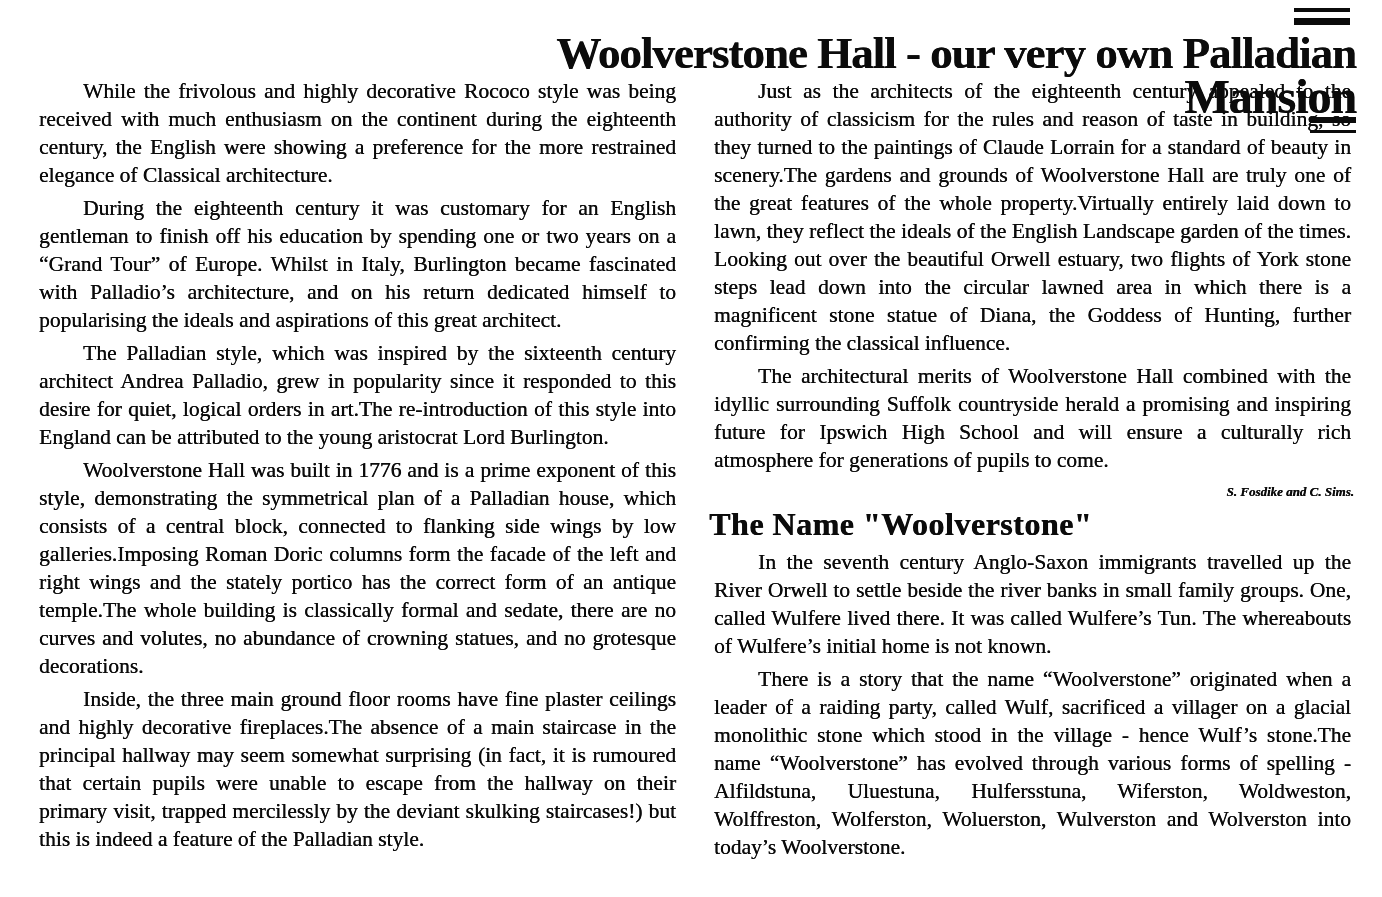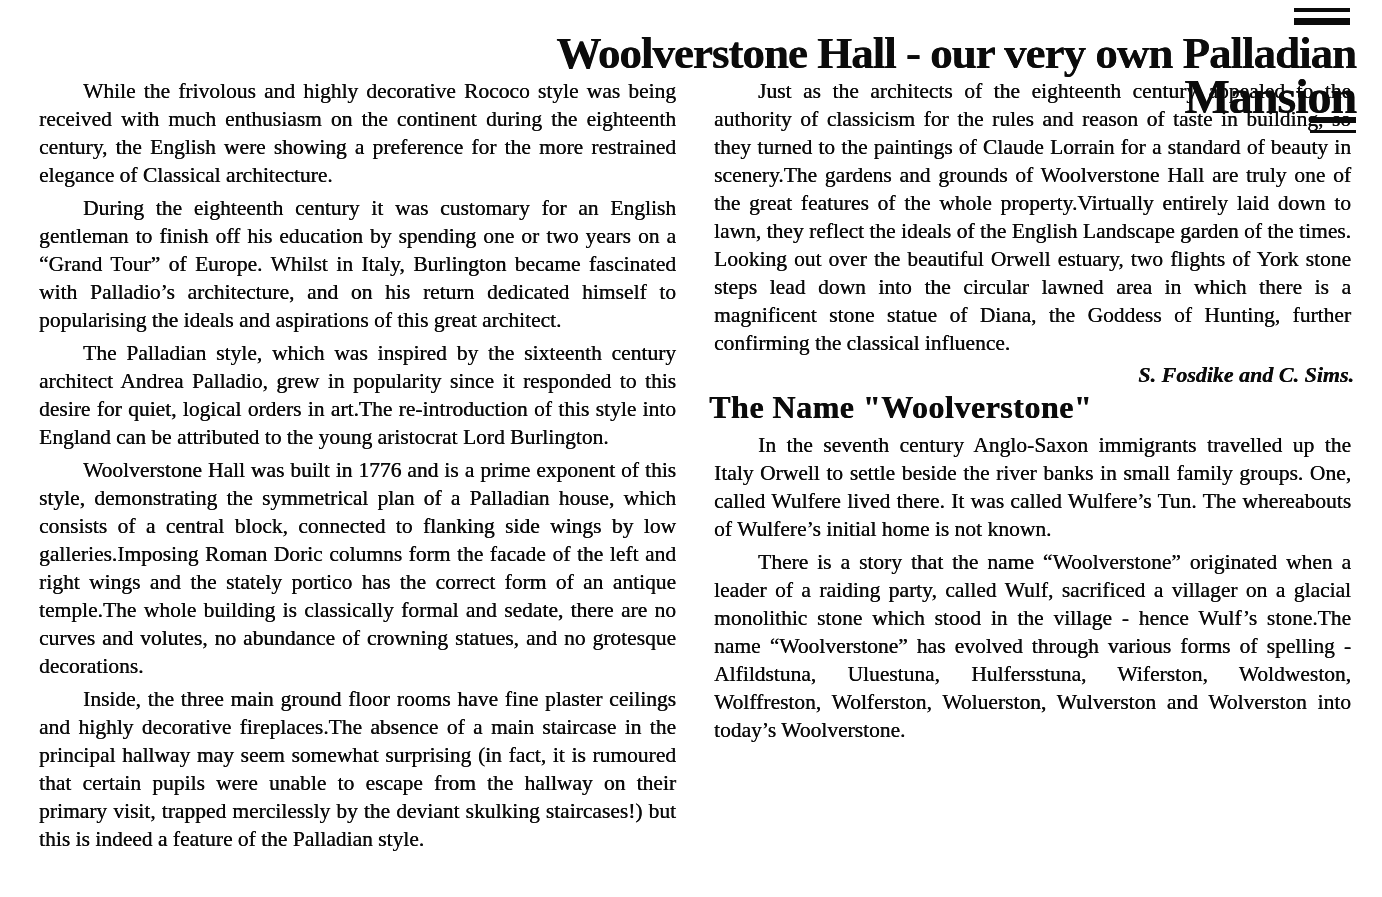--- a/index.html
+++ b/index.html
@@ -122,6 +122,7 @@
 
     <div class="col">
       <p>Just as the architects of the eighteenth century appealed to the authority of classicism for the rules and reason of taste in building, so they turned to the paintings of Claude Lorrain for a standard of beauty in scenery.The gardens and grounds of Woolverstone Hall are truly one of the great features of the whole property.Virtually entirely laid down to lawn, they reflect the ideals of the English Landscape garden of the times. Looking out over the beautiful Orwell estuary, two flights of York stone steps lead down into the circular lawned area in which there is a magnificent stone statue of Diana, the Goddess of Hunting, further confirming the classical influence.</p>
+      <p>The architectural  merits of Woolverstone Hall combined with the idyllic surrounding Suffolk countryside herald a promising and inspiring future for Ipswich High School and will ensure a culturally rich atmosphere for generations of pupils to come.</p>
       <div class="byline">S. Fosdike and C. Sims.</div>
       <h2 class="section-heading">The Name  "Woolverstone"</h2>
       <p>In the seventh century Anglo-Saxon immigrants travelled up the Italy Orwell to settle beside the river banks in small family groups. One, called Wulfere lived there. It was called Wulfere’s Tun. The whereabouts of Wulfere’s initial home is not known.</p>

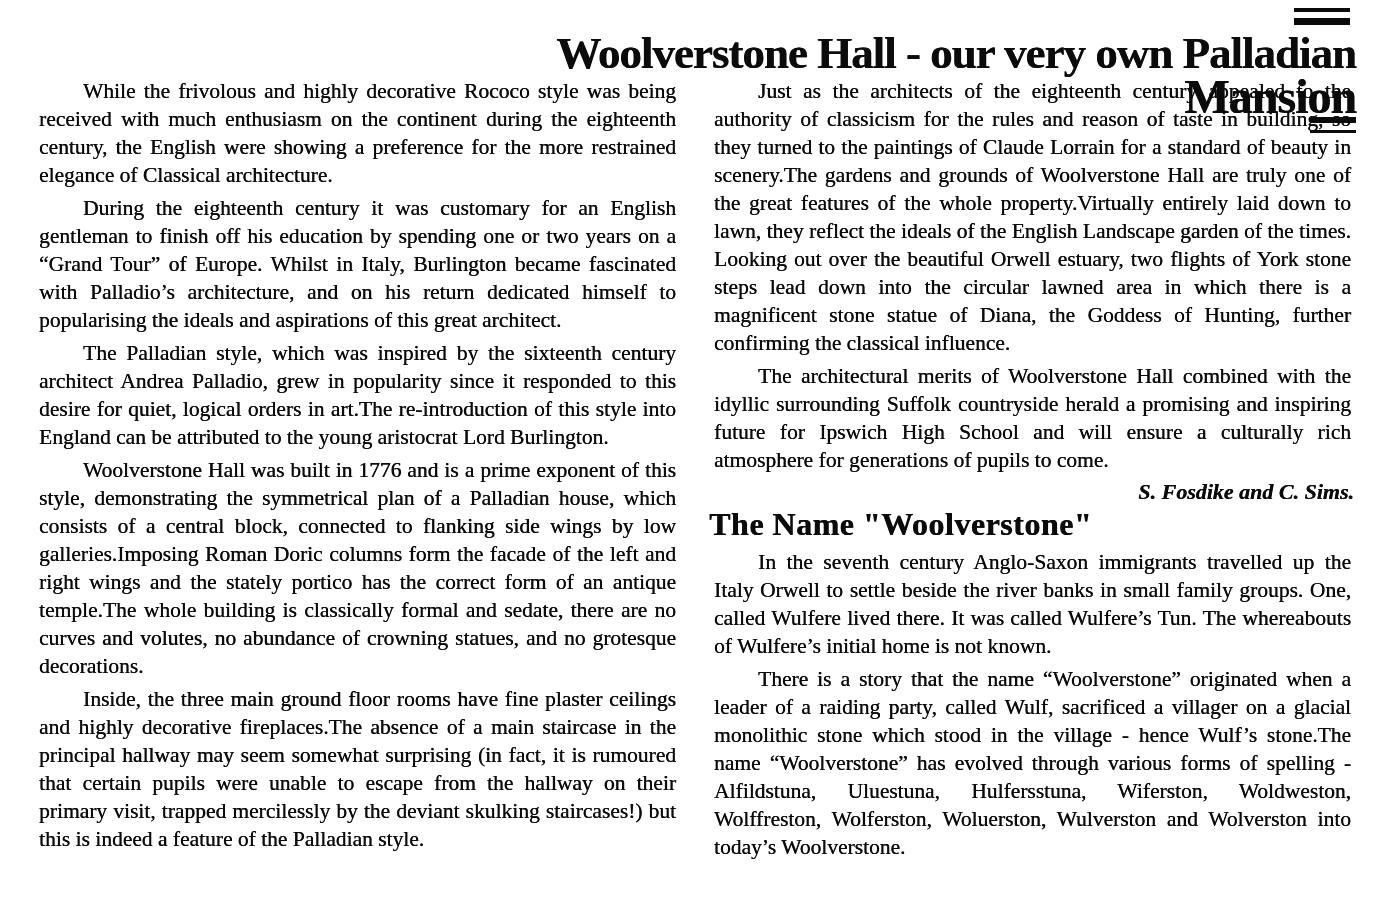--- a/index.html
+++ b/index.html
@@ -83,7 +83,7 @@
     text-align: right;
     font-weight: bold;
     font-style: italic;
-    font-size: 22px;
+    font-size: 13px;
     line-height: 26px;
     padding-right: 2px;
   }

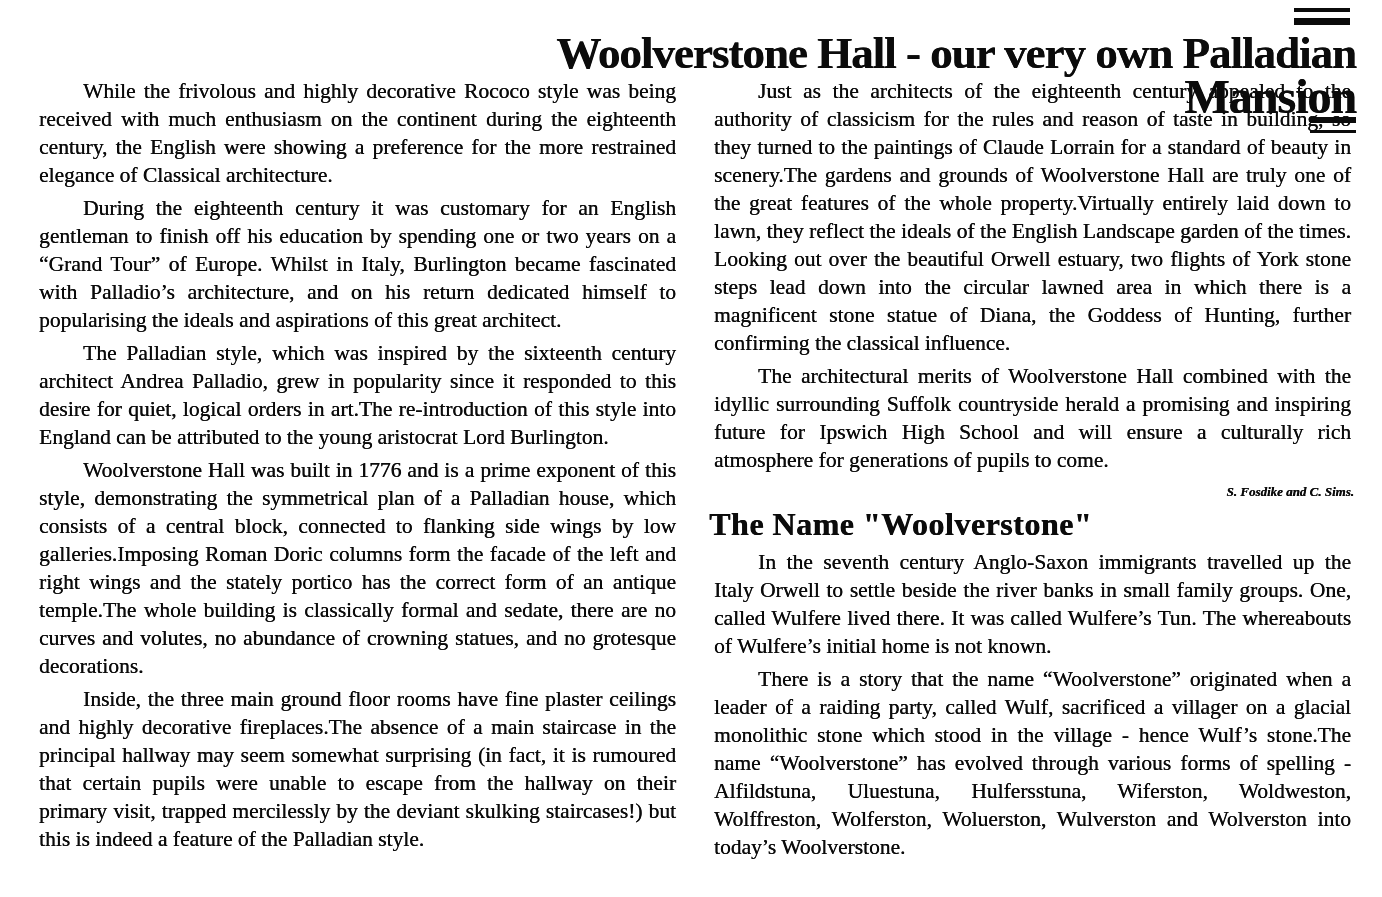--- a/index.html
+++ b/index.html
@@ -125,7 +125,7 @@
       <p>The architectural  merits of Woolverstone Hall combined with the idyllic surrounding Suffolk countryside herald a promising and inspiring future for Ipswich High School and will ensure a culturally rich atmosphere for generations of pupils to come.</p>
       <div class="byline">S. Fosdike and C. Sims.</div>
       <h2 class="section-heading">The Name  "Woolverstone"</h2>
-      <p>In the seventh century Anglo-Saxon immigrants travelled up the Italy Orwell to settle beside the river banks in small family groups. One, called Wulfere lived there. It was called Wulfere’s Tun. The whereabouts of Wulfere’s initial home is not known.</p>
+      <p>In the seventh century Anglo-Saxon immigrants travelled up the River Orwell to settle beside the river banks in small family groups. One, called Wulfere lived there. It was called Wulfere’s Tun. The whereabouts of Wulfere’s initial home is not known.</p>
       <p>There is a story that the name “Woolverstone” originated when a leader of a raiding party, called Wulf, sacrificed a villager on a glacial monolithic stone which stood in the village - hence Wulf’s stone.The name “Woolverstone” has evolved through various forms of spelling - Alfildstuna, Uluestuna, Hulfersstuna, Wiferston, Woldweston, Wolffreston, Wolferston, Woluerston, Wulverston and Wolverston into today’s Woolverstone.</p>
     </div>
 

